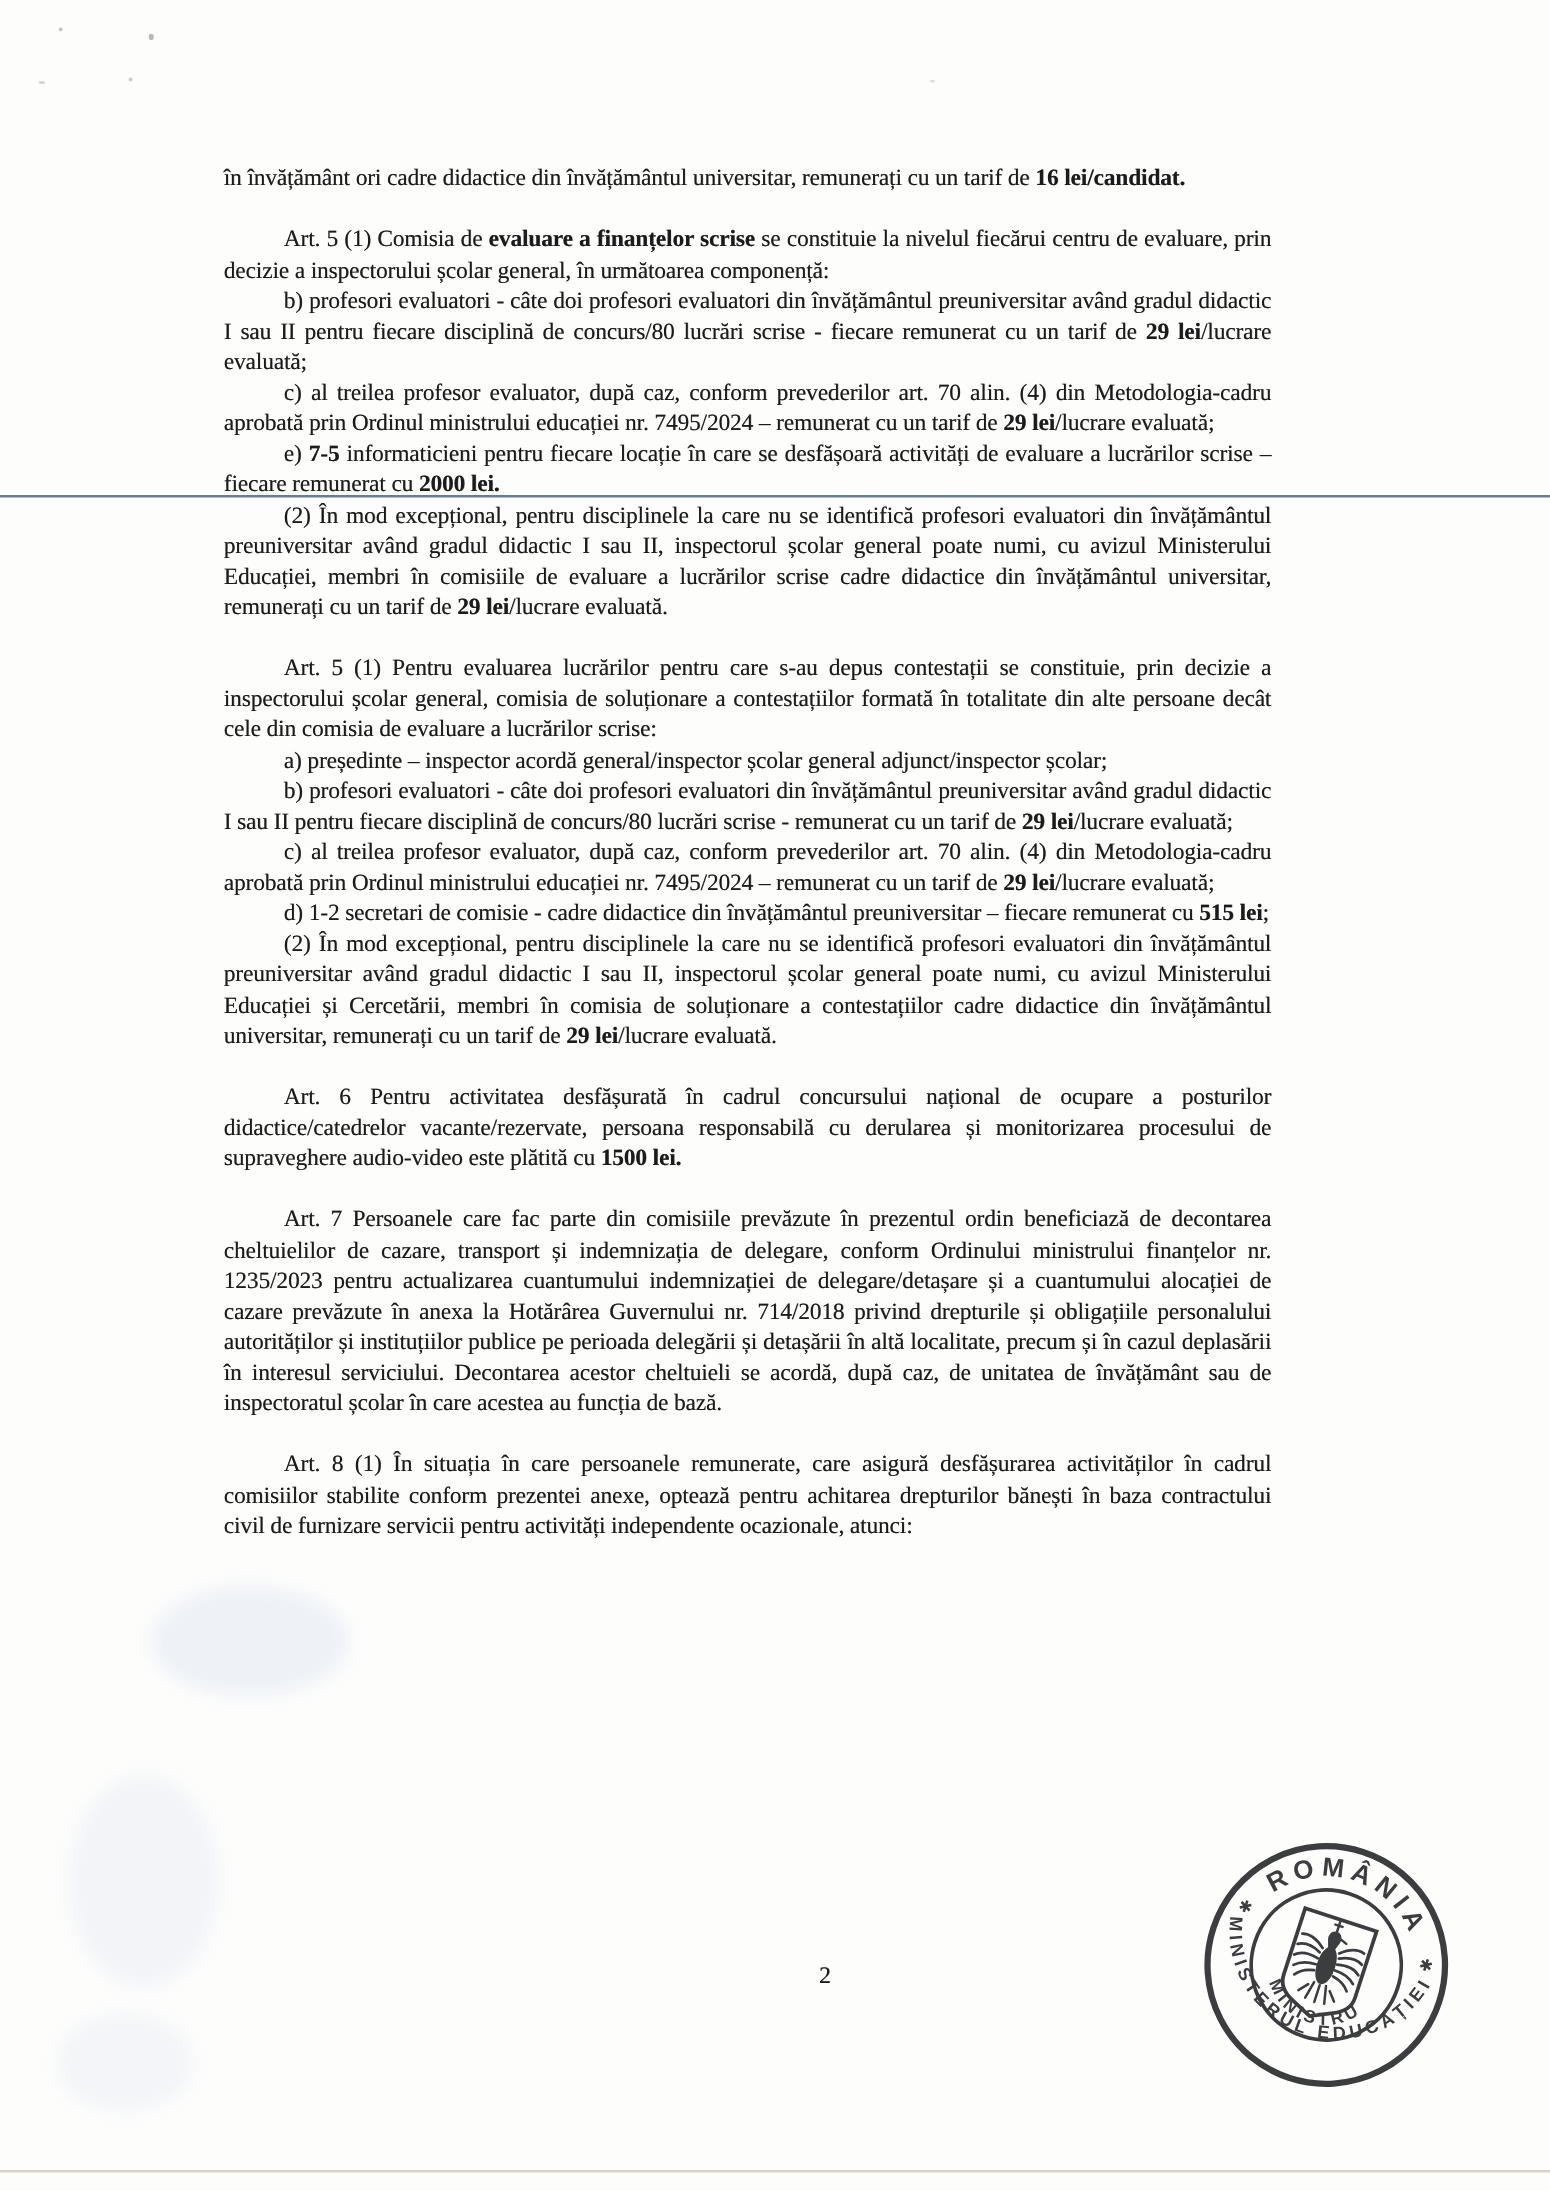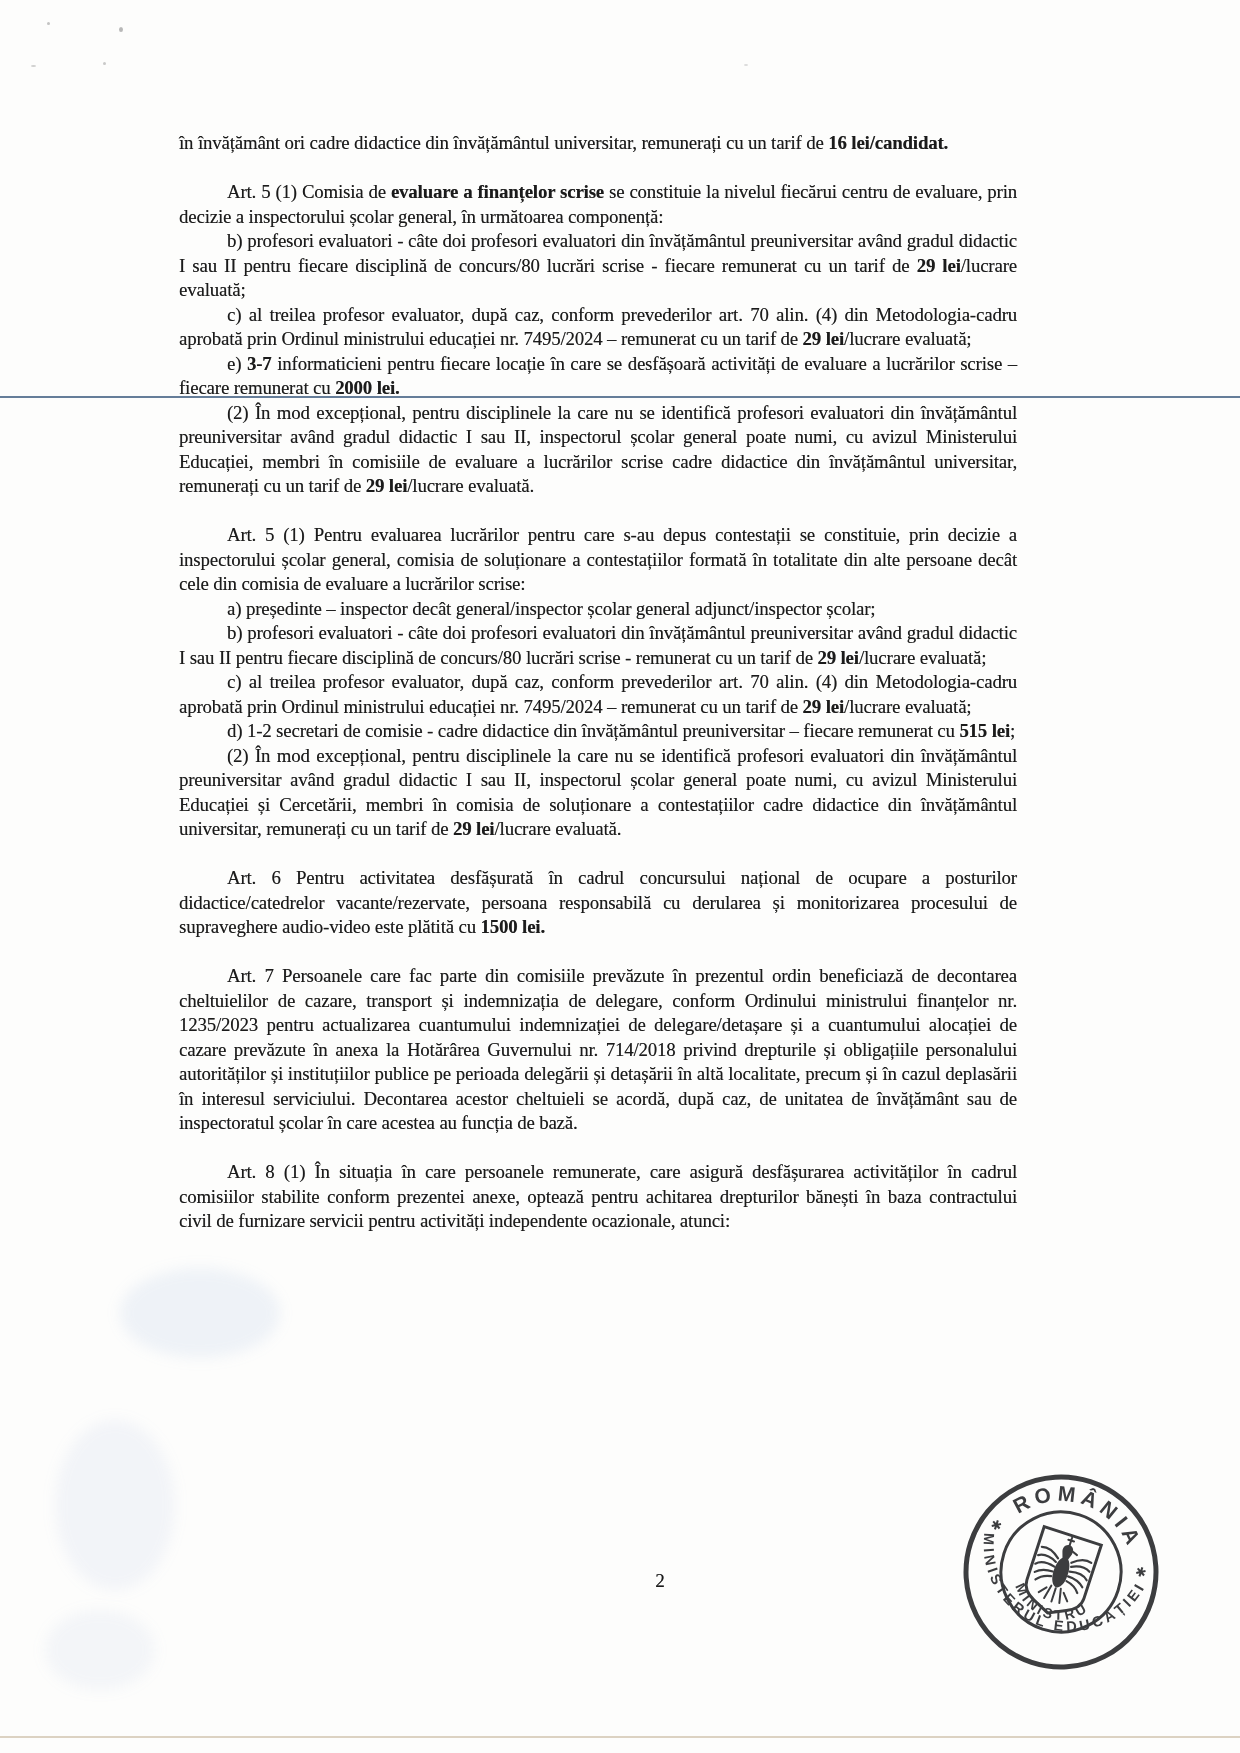--- a/index.html
+++ b/index.html
@@ -74,7 +74,7 @@
       <p class="para indent"><span>Art. 5  (1) Comisia de </span><b>evaluare a finanțelor scrise</b><span> se constituie la nivelul fiecărui centru de evaluare, prin decizie a inspectorului școlar general, în următoarea componență:</span></p>
       <p class="para indent"><span>b) profesori evaluatori - câte doi profesori evaluatori din învățământul preuniversitar având gradul didactic I sau II pentru fiecare disciplină de concurs/80 lucrări scrise - fiecare remunerat cu un tarif de </span><b>29 lei</b><span>/lucrare evaluată;</span></p>
       <p class="para indent"><span>c) al treilea profesor evaluator, după caz, conform prevederilor art. 70 alin. (4) din Metodologia-cadru aprobată prin Ordinul ministrului educației nr. 7495/2024 – remunerat cu un tarif de </span><b>29 lei</b><span>/lucrare evaluată;</span></p>
-      <p class="para indent"><span>e) </span><b>3-7</b><span> informaticieni pentru fiecare locație în care se desfășoară activități de evaluare a lucrărilor scrise – fiecare remunerat cu </span><b>2000 lei.</b></p>
+      <p class="para indent"><span>e) </span><b>7-5</b><span> informaticieni pentru fiecare locație în care se desfășoară activități de evaluare a lucrărilor scrise – fiecare remunerat cu </span><b>2000 lei.</b></p>
       <p class="para indent gap"><span>(2) În mod excepțional, pentru disciplinele la care nu se identifică profesori evaluatori din învățământul preuniversitar având gradul didactic I sau II, inspectorul școlar general poate numi, cu avizul Ministerului Educației, membri în comisiile de evaluare a lucrărilor scrise cadre didactice din învățământul universitar, remunerați cu un tarif de </span><b>29 lei</b><span>/lucrare evaluată.</span></p>
       <p class="para indent"><span>Art. 5 (1) Pentru evaluarea lucrărilor pentru care s-au depus contestații se constituie, prin decizie a inspectorului școlar general, comisia de soluționare a contestațiilor formată în totalitate din alte persoane decât cele din comisia de evaluare a lucrărilor scrise:</span></p>
       <p class="para indent"><span>a) președinte – inspector decât general/inspector școlar general adjunct/inspector școlar;</span></p>

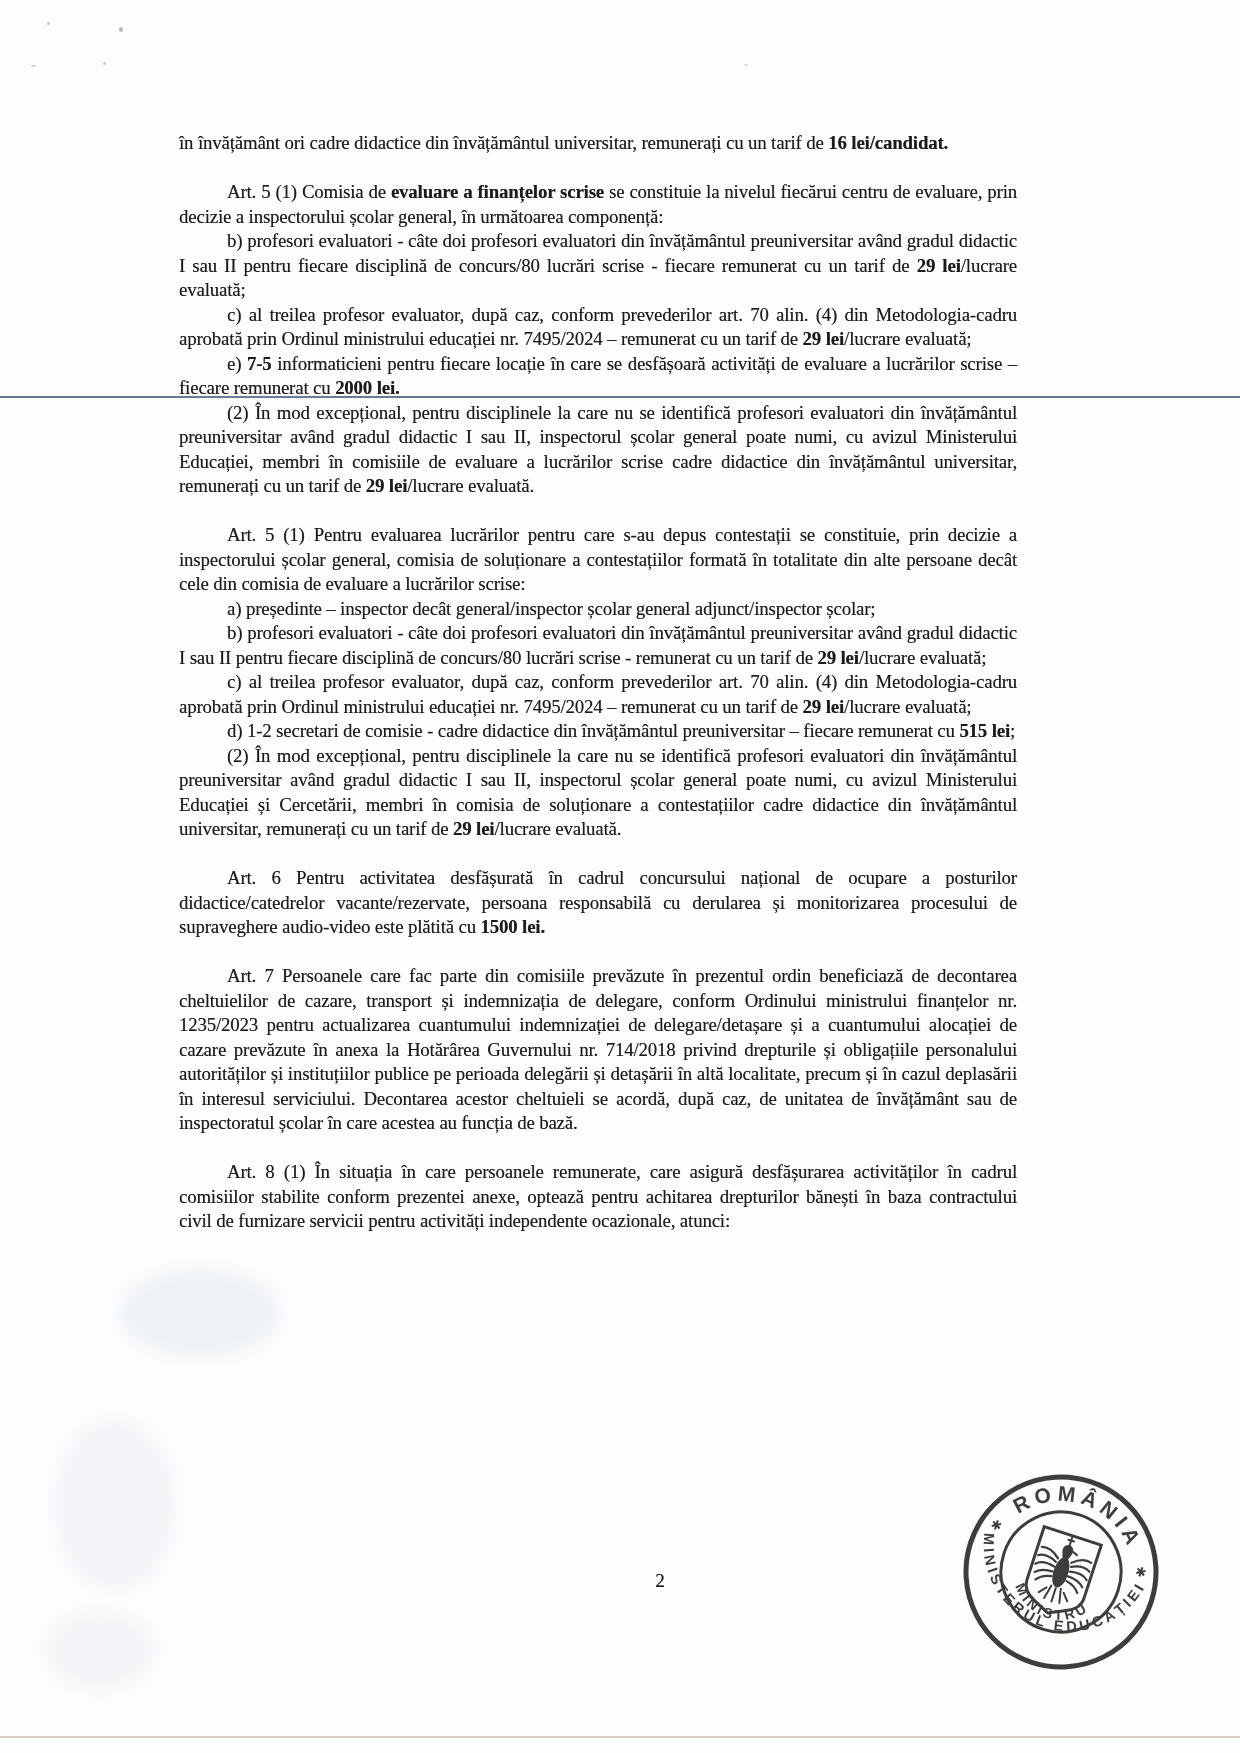--- a/index.html
+++ b/index.html
@@ -77,7 +77,7 @@
       <p class="para indent"><span>e) </span><b>7-5</b><span> informaticieni pentru fiecare locație în care se desfășoară activități de evaluare a lucrărilor scrise – fiecare remunerat cu </span><b>2000 lei.</b></p>
       <p class="para indent gap"><span>(2) În mod excepțional, pentru disciplinele la care nu se identifică profesori evaluatori din învățământul preuniversitar având gradul didactic I sau II, inspectorul școlar general poate numi, cu avizul Ministerului Educației, membri în comisiile de evaluare a lucrărilor scrise cadre didactice din învățământul universitar, remunerați cu un tarif de </span><b>29 lei</b><span>/lucrare evaluată.</span></p>
       <p class="para indent"><span>Art. 5 (1) Pentru evaluarea lucrărilor pentru care s-au depus contestații se constituie, prin decizie a inspectorului școlar general, comisia de soluționare a contestațiilor formată în totalitate din alte persoane decât cele din comisia de evaluare a lucrărilor scrise:</span></p>
-      <p class="para indent"><span>a) președinte – inspector decât general/inspector școlar general adjunct/inspector școlar;</span></p>
+      <p class="para indent"><span>a) președinte – inspector acordă general/inspector școlar general adjunct/inspector școlar;</span></p>
       <p class="para indent"><span>b) profesori evaluatori - câte doi profesori evaluatori din învățământul preuniversitar având gradul didactic I sau II pentru fiecare disciplină de concurs/80 lucrări scrise - remunerat cu un tarif de </span><b>29 lei</b><span>/lucrare evaluată;</span></p>
       <p class="para indent"><span>c) al treilea profesor evaluator, după caz, conform prevederilor art. 70 alin. (4) din Metodologia-cadru aprobată prin Ordinul ministrului educației nr. 7495/2024 – remunerat cu un tarif de </span><b>29 lei</b><span>/lucrare evaluată;</span></p>
       <p class="para indent"><span>d) 1-2 secretari de comisie - cadre didactice din învățământul preuniversitar – fiecare remunerat cu </span><b>515 lei</b><span>;</span></p>

